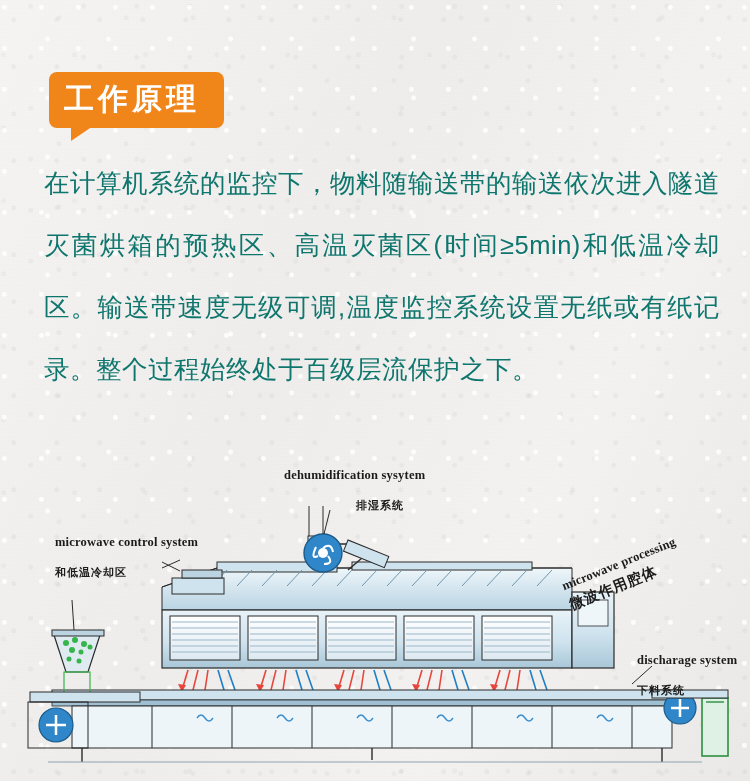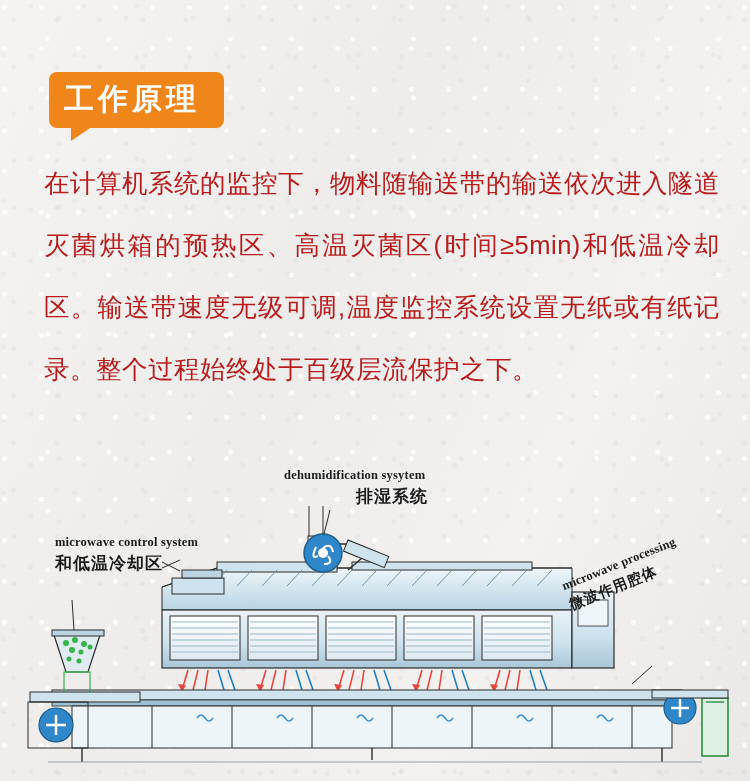--- a/index.html
+++ b/index.html
@@ -75,7 +75,7 @@
     width: 676px;
     font-size: 25.5px;
     line-height: 62px;
-    color: #b91c1c;
+    color: #0f766e;
     letter-spacing: 0.5px;
     text-align: justify;
     text-justify: inter-character;

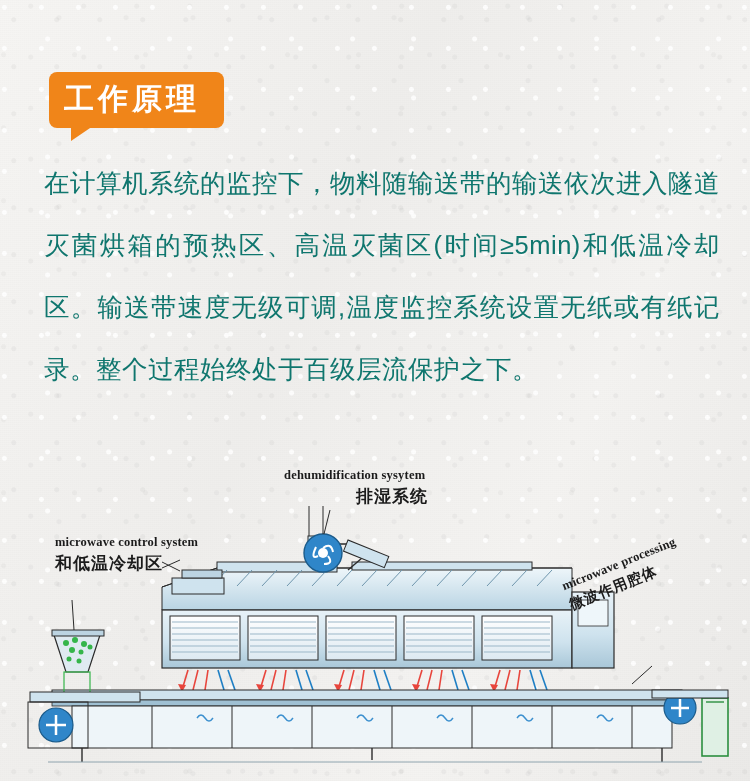--- a/index.html
+++ b/index.html
@@ -106,9 +106,9 @@
   .lbl .cn {
     font-family: "Liberation Sans", sans-serif;
     font-weight: bold;
-    font-size: 17px;
+    font-size: 11px;
     display: block;
-    margin-top: 2px;
+    margin-top: 15px;
     letter-spacing: 1px;
   }
   .lbl-dehum { left: 272px; top: 28px; text-align: left; }

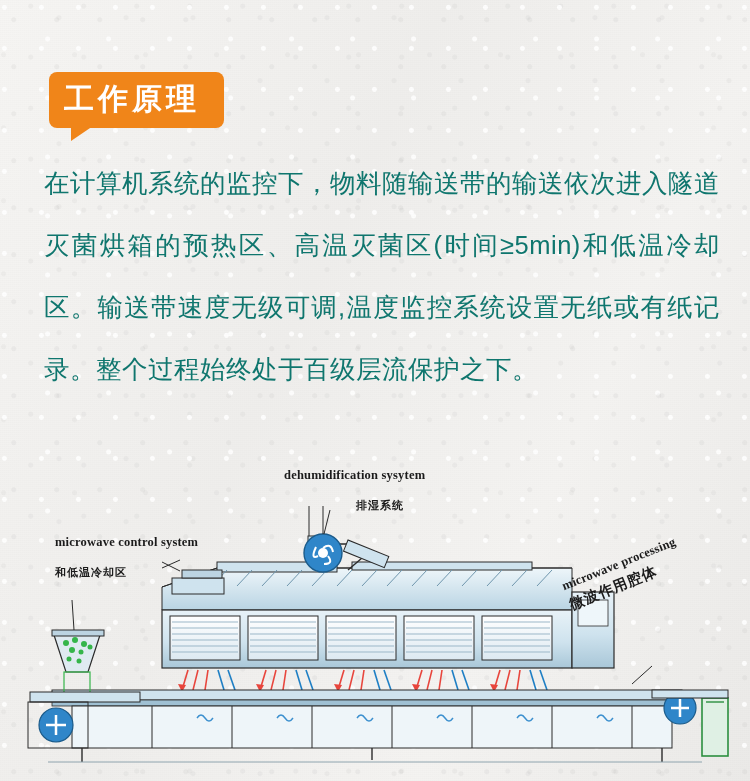--- a/index.html
+++ b/index.html
@@ -371,6 +371,10 @@
     <span class="cn">微波作用腔体</span>
   </div>
 
+  <div class="lbl lbl-discharge">
+    <span class="en">discharage system</span>
+    <span class="cn">下料系统</span>
+  </div>
 </div>
 
 </body></html>

